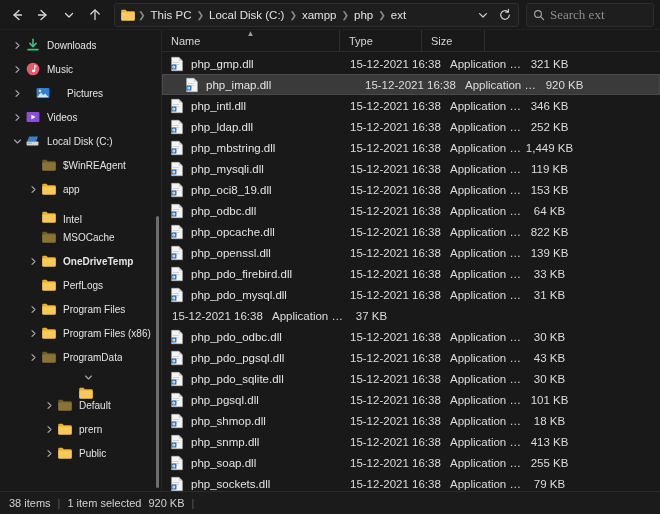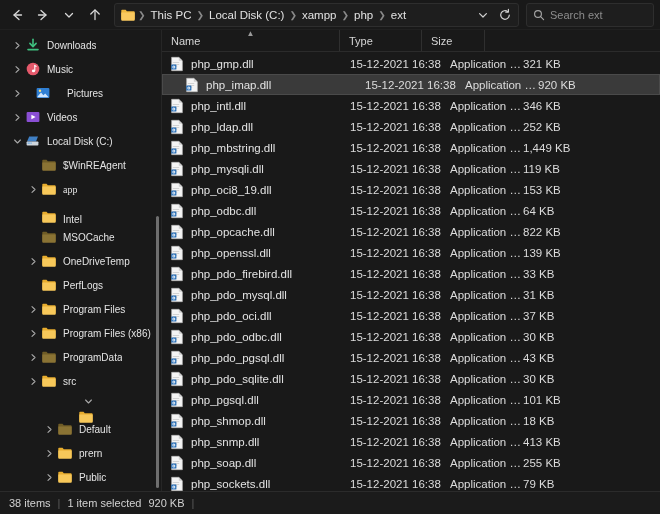--- a/index.html
+++ b/index.html
@@ -64,7 +64,7 @@
   }
   .searchbox input {
     flex: 1 1 auto; background: transparent; border: 0; outline: none;
-    color: #cfcfcf; font-size: 11px; font-family: Liberation Sans, sans-serif;
+    color: #cfcfcf; font-size: 13px; font-family: Liberation Serif, serif;
     min-width: 0;
   }
   .searchbox input::placeholder { color: #8d8d8d; }

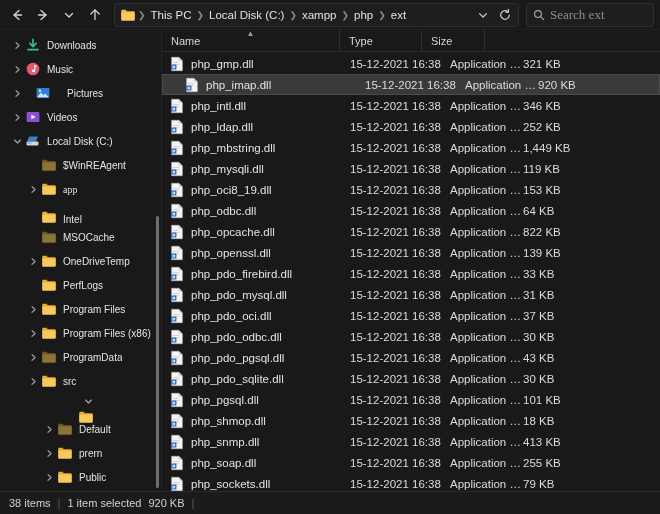--- a/index.html
+++ b/index.html
@@ -131,7 +131,7 @@
   .cell { font-size: 11.5px; color: #e3e3e3; overflow: hidden; text-overflow: ellipsis; }
   .cell.name { display: flex; align-items: center; padding-left: 7px; }
   .cell.date, .cell.type { padding-left: 9px; color: #dcdcdc; }
-  .cell.size { text-align: left; padding-right: 10px; color: #dcdcdc; }
+  .cell.size { text-align: center; padding-right: 10px; color: #dcdcdc; }
   .fico { width: 14px; height: 16px; flex: 0 0 14px; margin-right: 7px; }
 
   

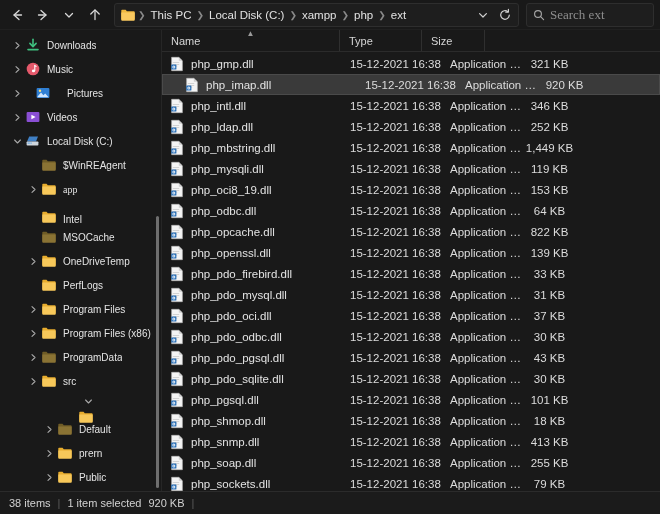--- a/index.html
+++ b/index.html
@@ -297,7 +297,7 @@
               </svg></span>
             <span class="tlabel">$WinREAgent</span>
           </div>
-          <div class="tree-item" style="padding-left: 22px; font-family: Liberation Serif, serif;">
+          <div class="tree-item" style="padding-left: 22px;">
             <span class="chev">
               <svg width="9" height="9" viewBox="0 0 9 9">
                 <path d="M3 1.6 L6 4.5 L3 7.4" fill="none" stroke="#a8a8a8" stroke-width="1.1" stroke-linecap="round" stroke-linejoin="round"></path>

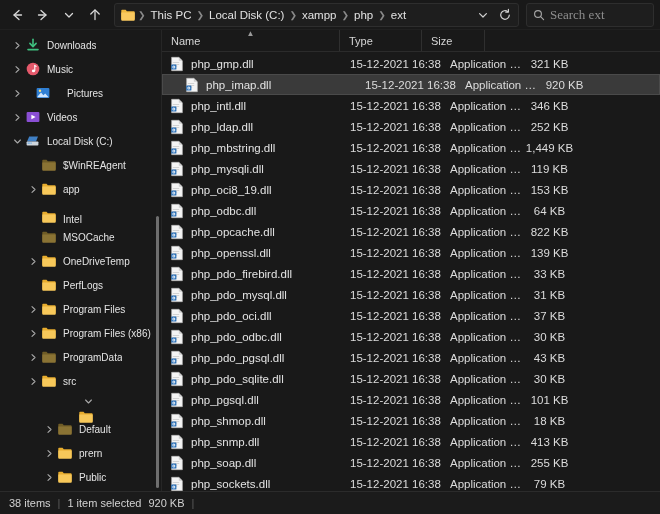--- a/index.html
+++ b/index.html
@@ -325,7 +325,7 @@
               </svg></span>
             <span class="tlabel">MSOCache</span>
           </div>
-          <div class="tree-item" style="padding-left: 22px;">
+          <div class="tree-item" style="padding-left: 22px; font-weight: bold;">
             <span class="chev">
               <svg width="9" height="9" viewBox="0 0 9 9">
                 <path d="M3 1.6 L6 4.5 L3 7.4" fill="none" stroke="#a8a8a8" stroke-width="1.1" stroke-linecap="round" stroke-linejoin="round"></path>

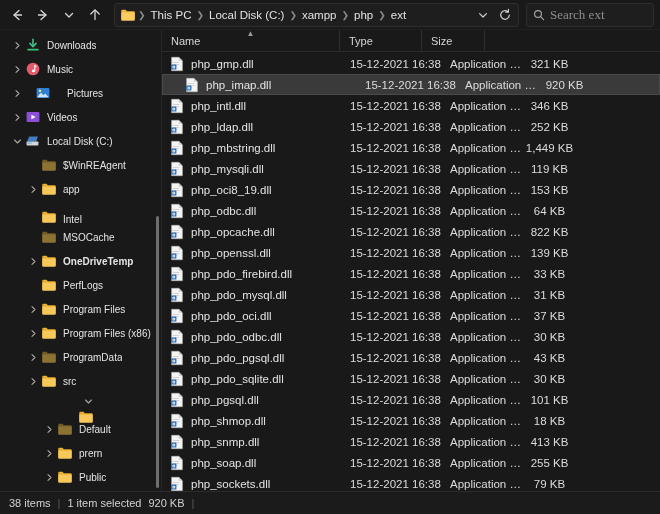--- a/index.html
+++ b/index.html
@@ -690,19 +690,6 @@
             <div class="cell c-pad"></div>
           </div>
           <div class="row">
-            <div class="cell name c-name">
-              <span class="fico"><svg width="14" height="16" viewBox="0 0 14 16">
-                  <path d="M1.6 1.3h7.2l3.6 3.5v9.9H1.6z" fill="#f4f4f4" stroke="#b9b9b9" stroke-width="0.6"></path>
-                  <path d="M8.8 1.3 L12.4 4.8 H8.8z" fill="#cfcfcf"></path>
-                  <rect x="2.8" y="6.2" width="6.4" height="0.7" fill="#c3c3c3"></rect>
-                  <rect x="2.8" y="8" width="6.4" height="0.7" fill="#c3c3c3"></rect>
-                  <rect x="2.8" y="9.8" width="4.4" height="0.7" fill="#c3c3c3"></rect>
-                  <rect x="1.2" y="8.4" width="5.2" height="5.2" rx="0.6" fill="#2a6fb5"></rect>
-                  <circle cx="3.8" cy="11" r="1.5" fill="#eaf2fb"></circle>
-                  <circle cx="3.8" cy="11" r="0.6" fill="#2a6fb5"></circle>
-                </svg></span>
-              <span>php_pdo_oci.dll</span>
-            </div>
             <div class="cell date c-date">15-12-2021 16:38</div>
             <div class="cell type c-type">Application exte...</div>
             <div class="cell size c-size">37 KB</div>

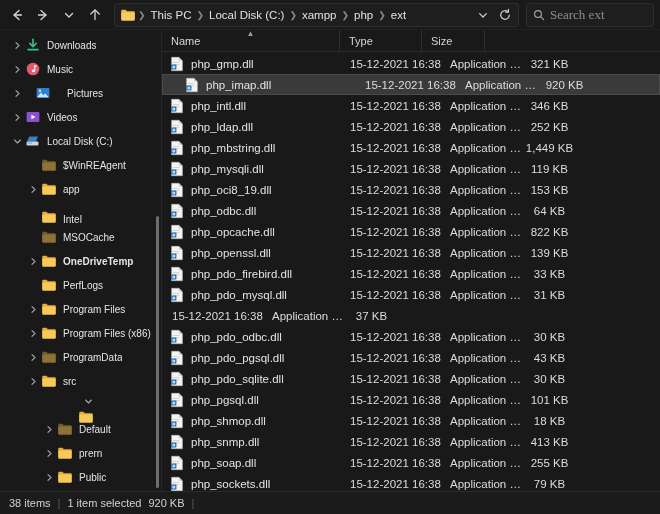--- a/index.html
+++ b/index.html
@@ -381,18 +381,6 @@
               </svg></span>
             <span class="tlabel">ProgramData</span>
           </div>
-          <div class="tree-item" style="padding-left: 22px;">
-            <span class="chev">
-              <svg width="9" height="9" viewBox="0 0 9 9">
-                <path d="M3 1.6 L6 4.5 L3 7.4" fill="none" stroke="#a8a8a8" stroke-width="1.1" stroke-linecap="round" stroke-linejoin="round"></path>
-              </svg>
-            </span>
-            <span class="tico"><svg width="16" height="16" viewBox="0 0 16 16">
-                <path d="M1.3 3.6a.8.8 0 0 1 .8-.8h3.4l1.3 1.4h7a.8.8 0 0 1 .8.8v7.1a.8.8 0 0 1-.8.8H2.1a.8.8 0 0 1-.8-.8z" fill="#e8ad2e"></path>
-                <path d="M1.3 5.6h13.4v7.3a.8.8 0 0 1-.8.8H2.1a.8.8 0 0 1-.8-.8z" fill="#f7c85a"></path>
-              </svg></span>
-            <span class="tlabel">src</span>
-          </div>
           <div class="tree-item" style="padding-left: 22px; flex-direction: column;">
             <span class="chev">
               <svg width="9" height="9" viewBox="0 0 9 9">

